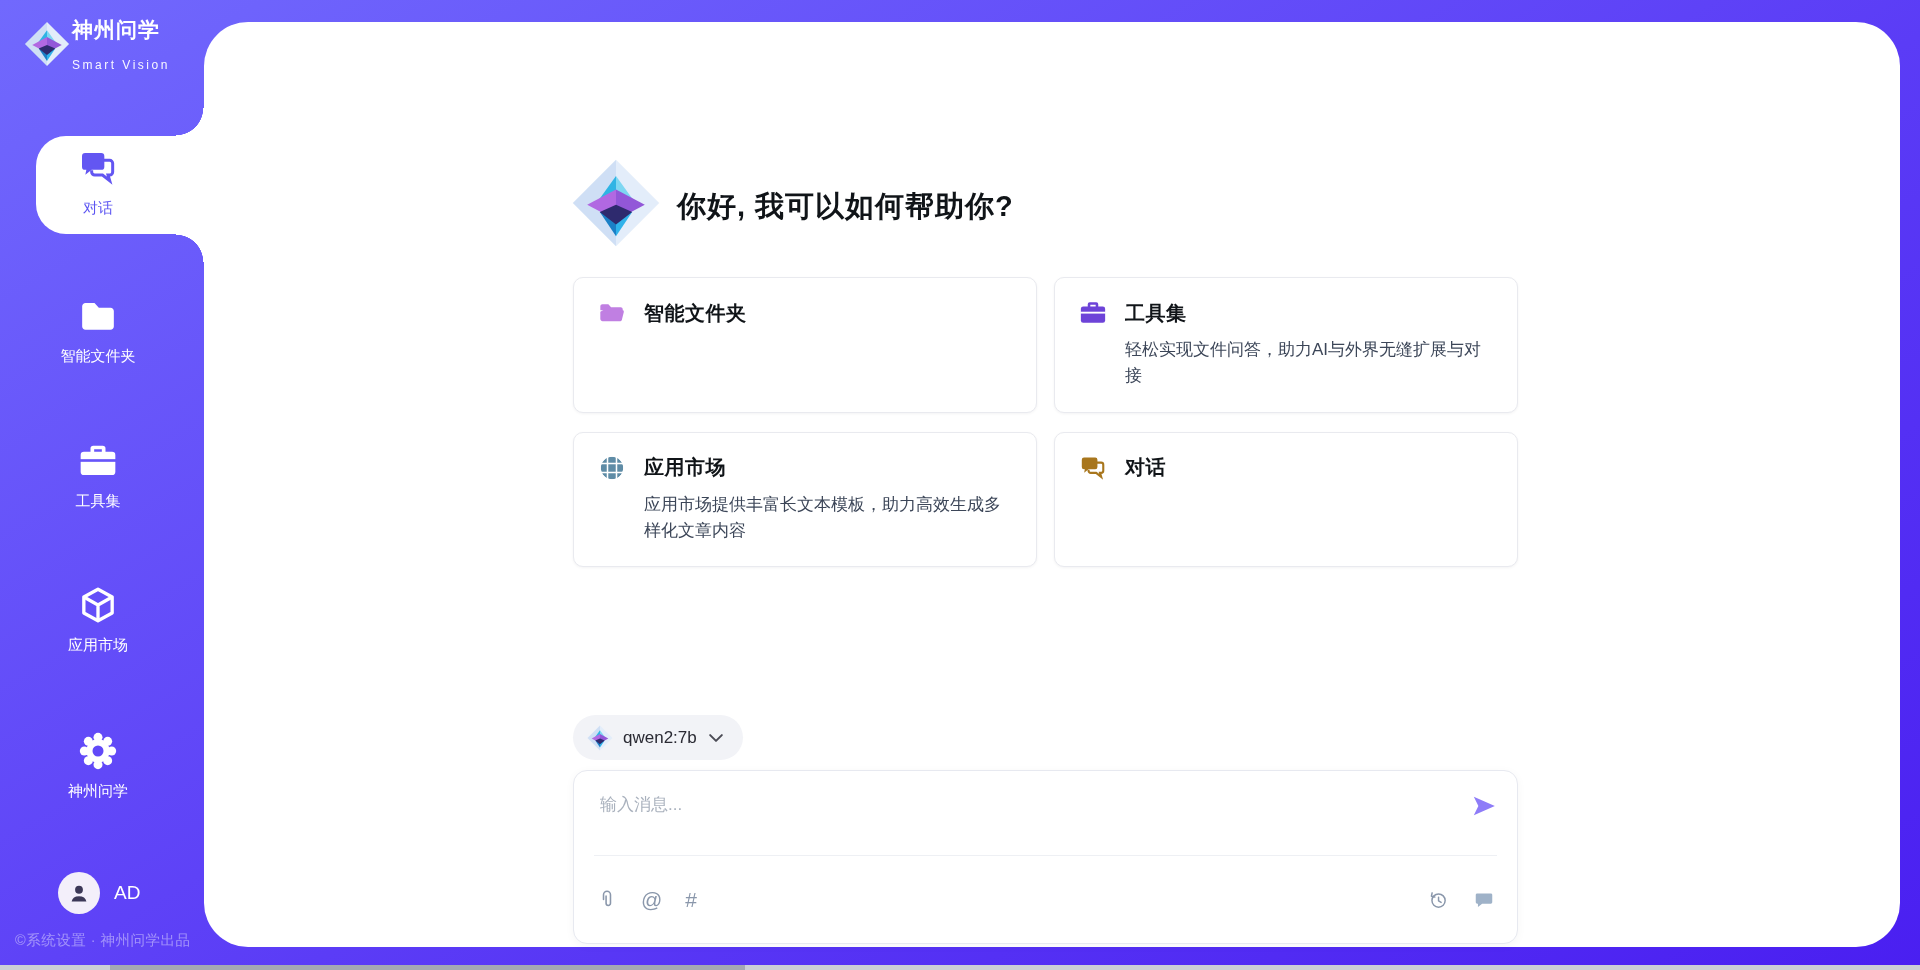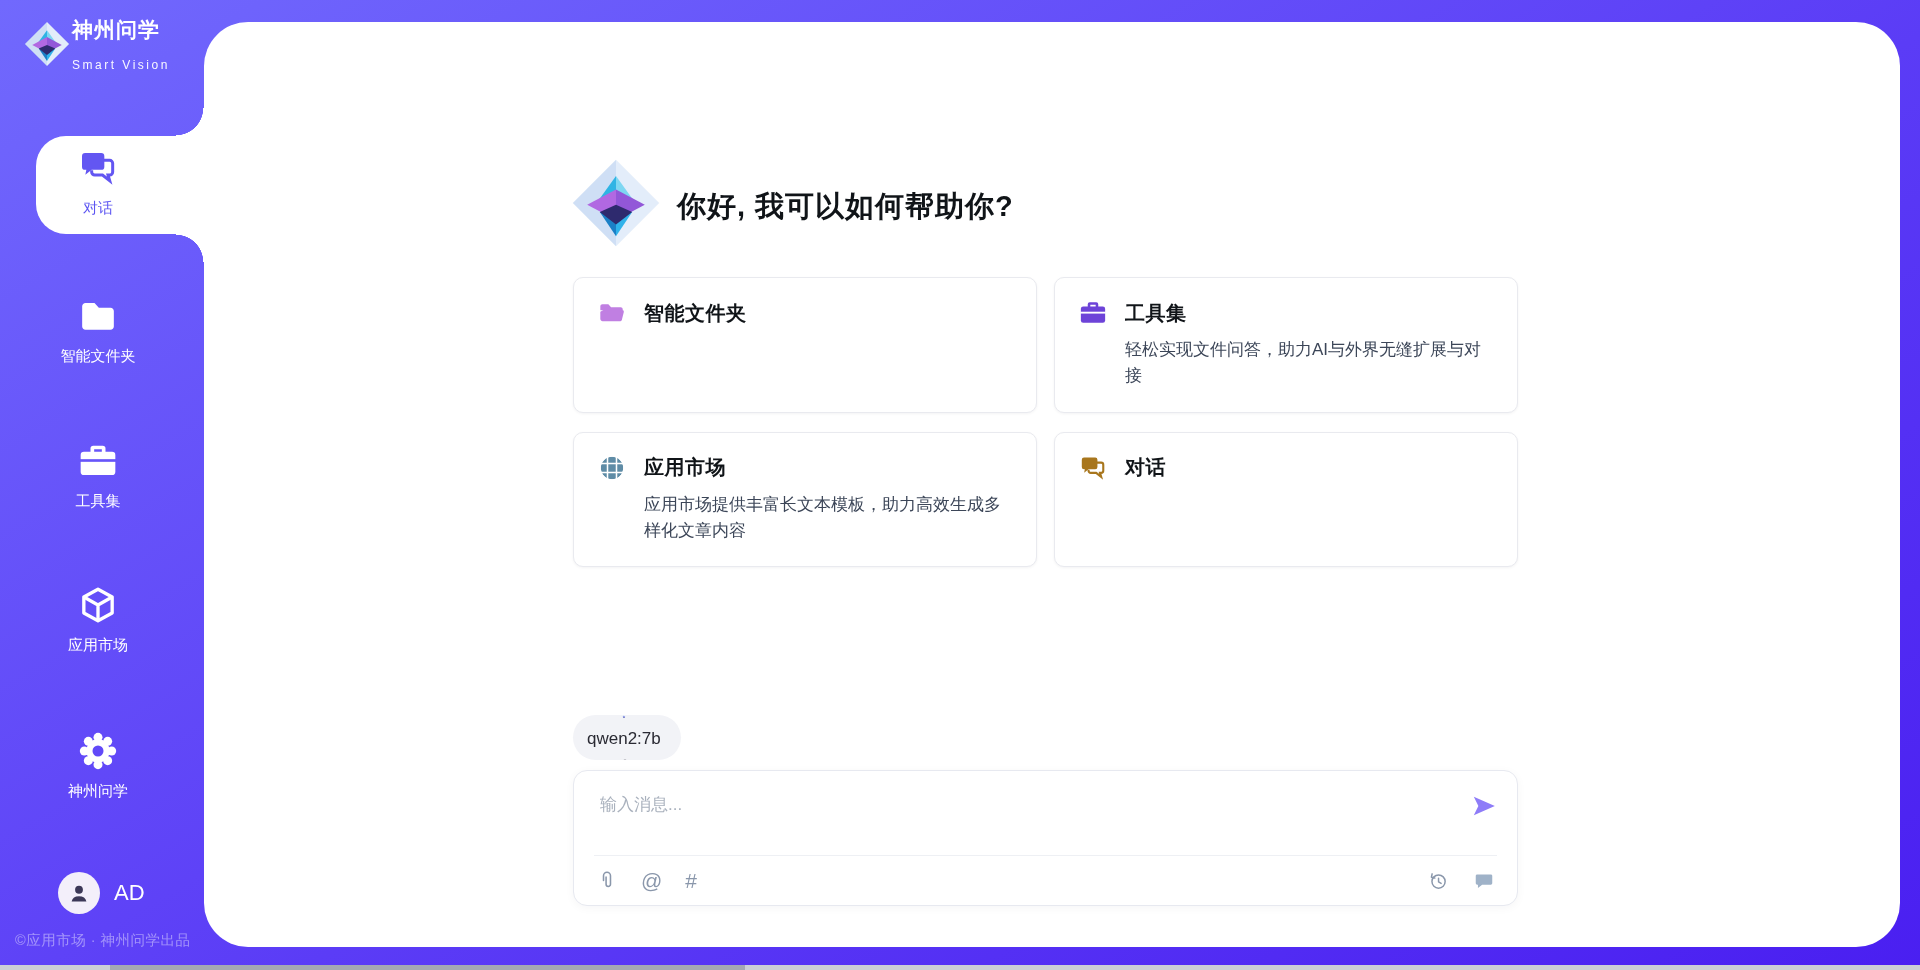--- a/index.html
+++ b/index.html
@@ -51,7 +51,7 @@
   .card-desc { margin:10px 0 0 46px; font-size:17px; line-height:1.55; color:#3c4658; }
 
   .model-pill { position:absolute; left:573px; top:715px; height:45px; padding:0 20px 0 14px;
-                background:#f2f3f7; border-radius:23px; display:flex; align-items:center; gap:10px; cursor:pointer;flex-direction:column; }
+                background:#f2f3f7; border-radius:23px; display:flex; align-items:center; gap:10px; cursor:pointer; }
   .pill-logo { width:26px; height:26px; }
   .pill-label { font-size:17px; color:#2a2a33; }
   .pill-chev { width:14px; height:10px; margin-left:2px; }

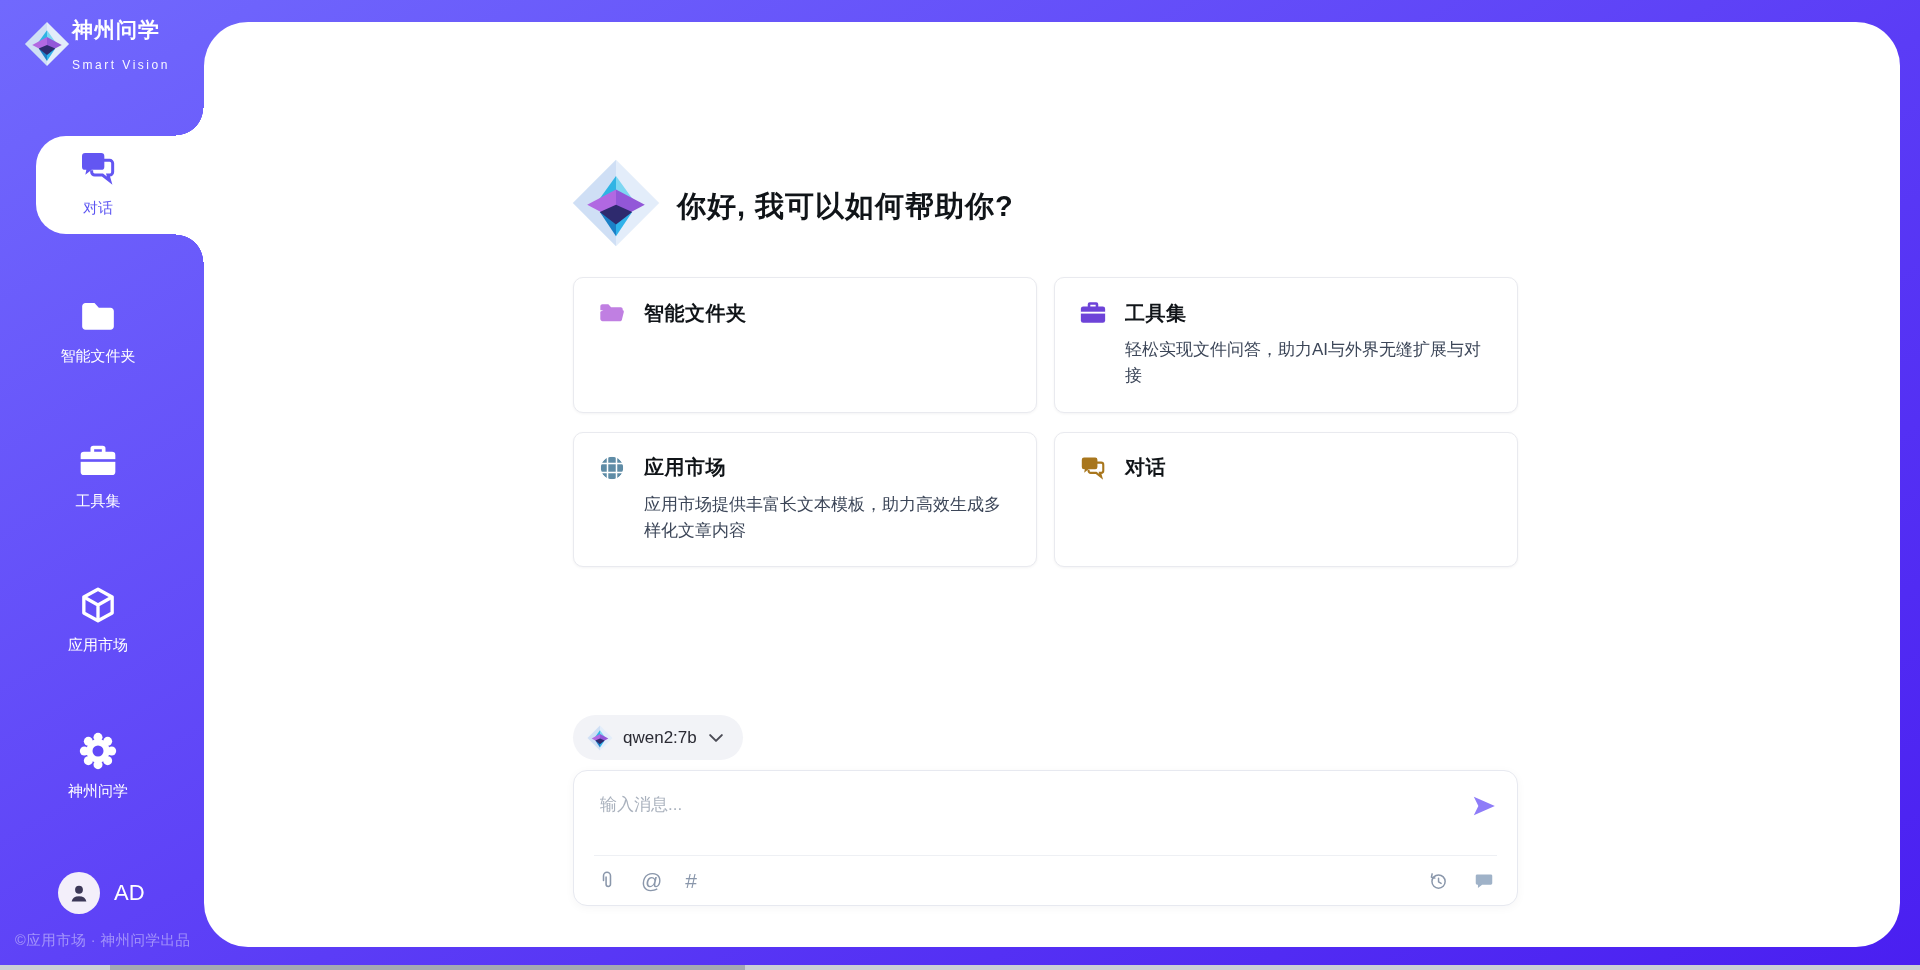--- a/index.html
+++ b/index.html
@@ -56,7 +56,7 @@
   .pill-label { font-size:17px; color:#2a2a33; }
   .pill-chev { width:14px; height:10px; margin-left:2px; }
 
-  .composer { position:absolute; left:573px; top:770px; width:945px; height:136px;
+  .composer { position:absolute; left:573px; top:770px; width:945px; height:174px;
               background:#fff; border:1px solid #e7e9f0; border-radius:14px;
               box-shadow:0 2px 10px rgba(20,24,60,.04); }
   .composer textarea { width:100%; height:72px; border:none; outline:none; resize:none;

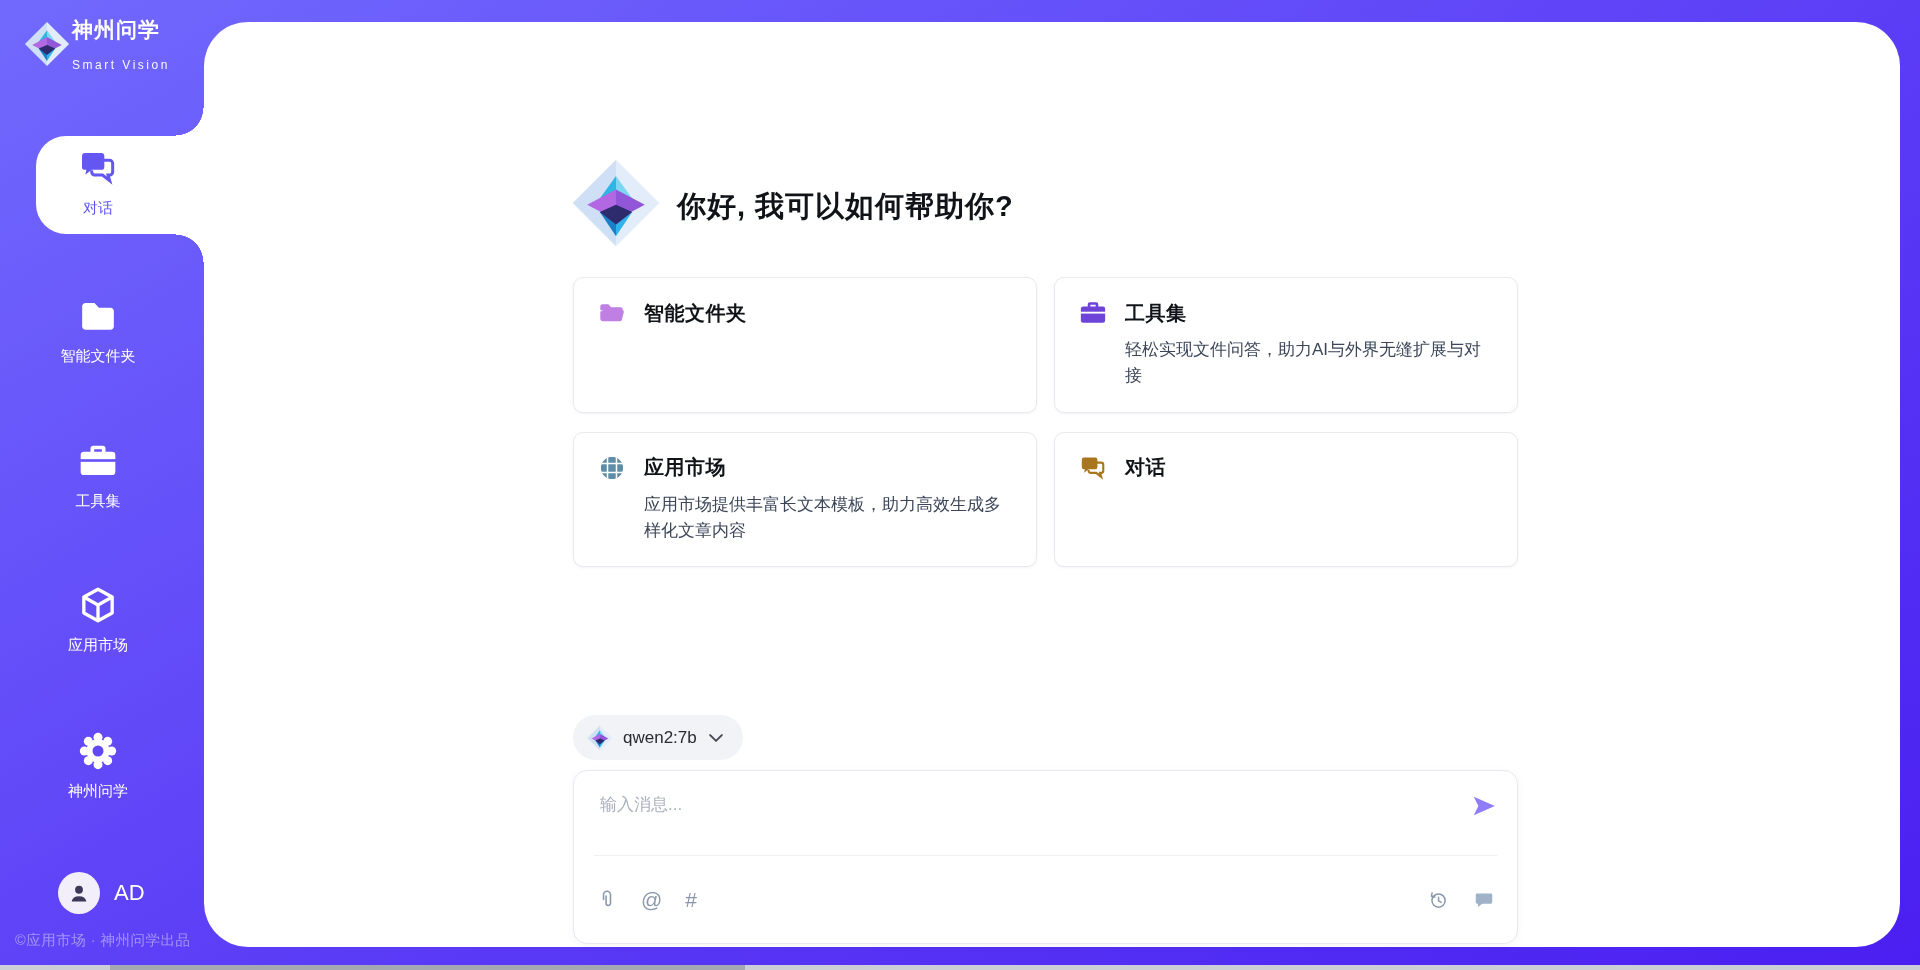--- a/index.html
+++ b/index.html
@@ -33,7 +33,7 @@
 
   .user-row { position:absolute; left:58px; top:872px; display:flex; align-items:center; gap:14px; cursor:pointer; }
   .avatar { width:42px; height:42px; border-radius:50%; background:#f3effa; display:flex; align-items:center; justify-content:center; }
-  .user-name { color:#fff; font-size:22px; }
+  .user-name { color:#fff; font-size:19px; }
   .side-footer { position:absolute; left:15px; top:931px; font-size:14.5px; color:rgba(255,255,255,.42); letter-spacing:.5px; }
 
   

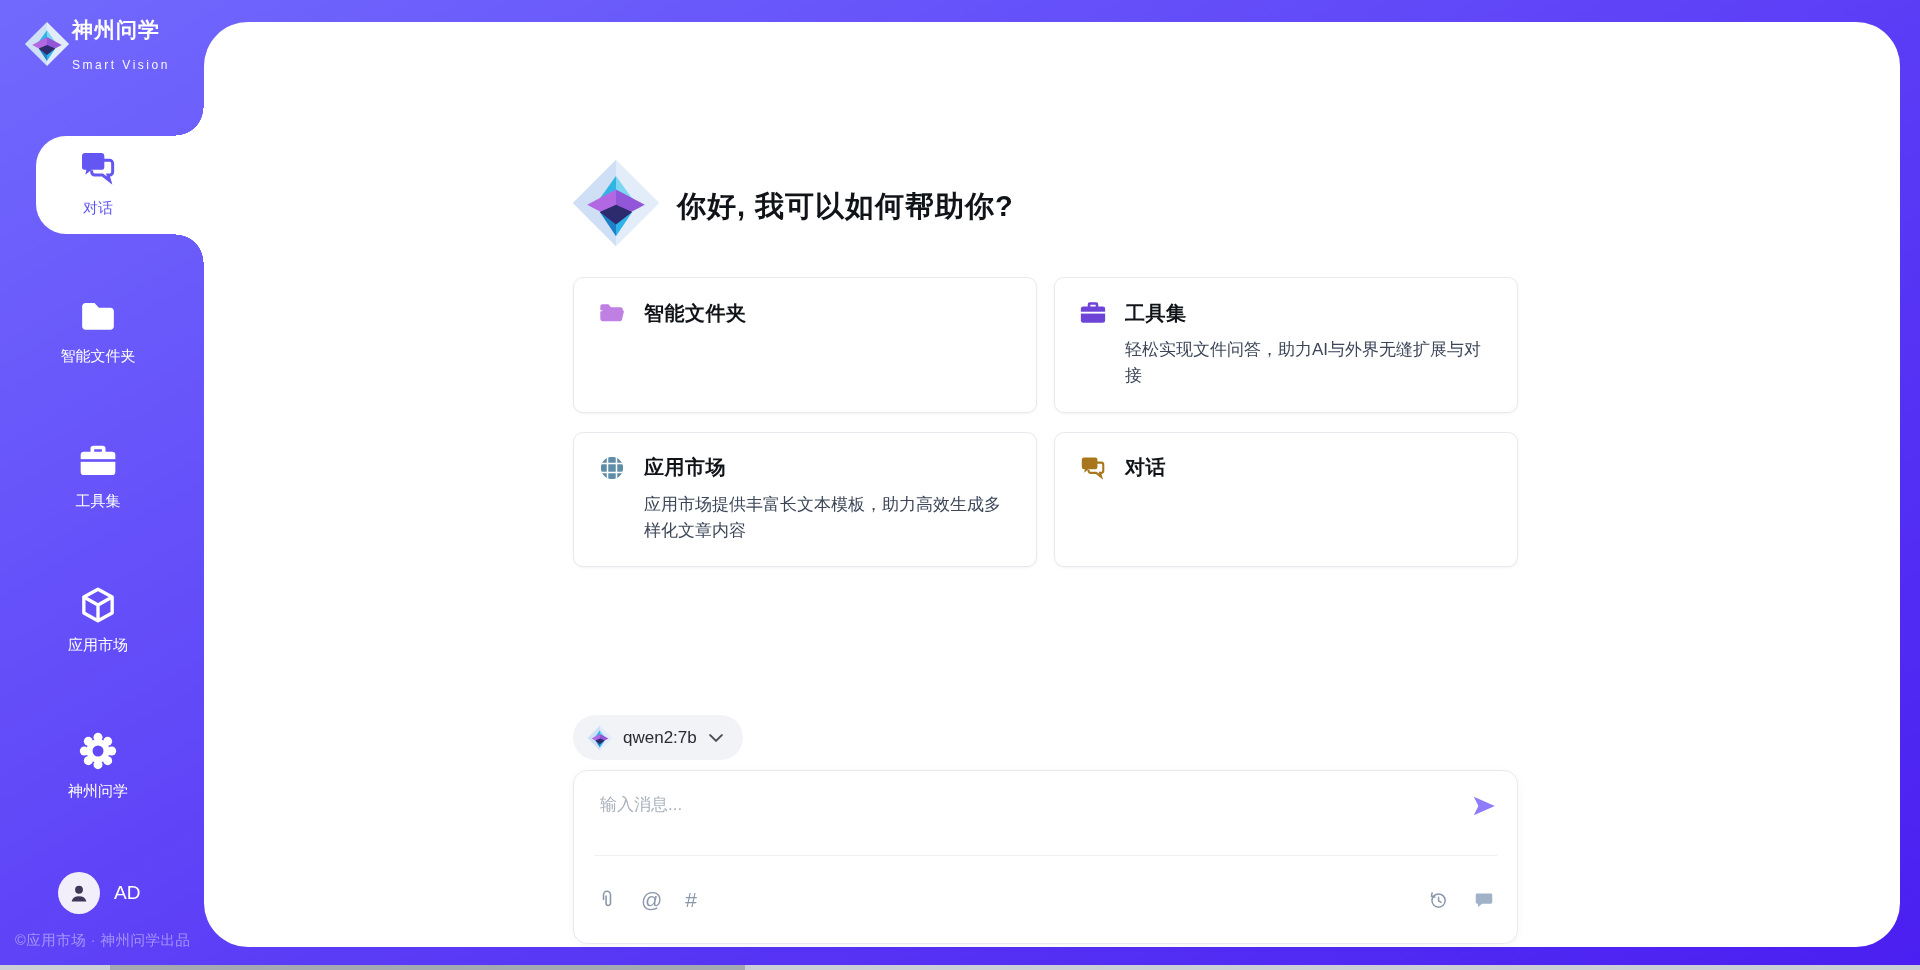--- a/index.html
+++ b/index.html
@@ -183,7 +183,7 @@
     <span class="user-name">AD</span>
   </div>
 
-  <div class="side-footer">©应用市场 · 神州问学出品</div>
+  <div class="side-footer">©系统设置 · 神州问学出品</div>
 
   <div class="greeting">
     <svg class="greeting-logo">

